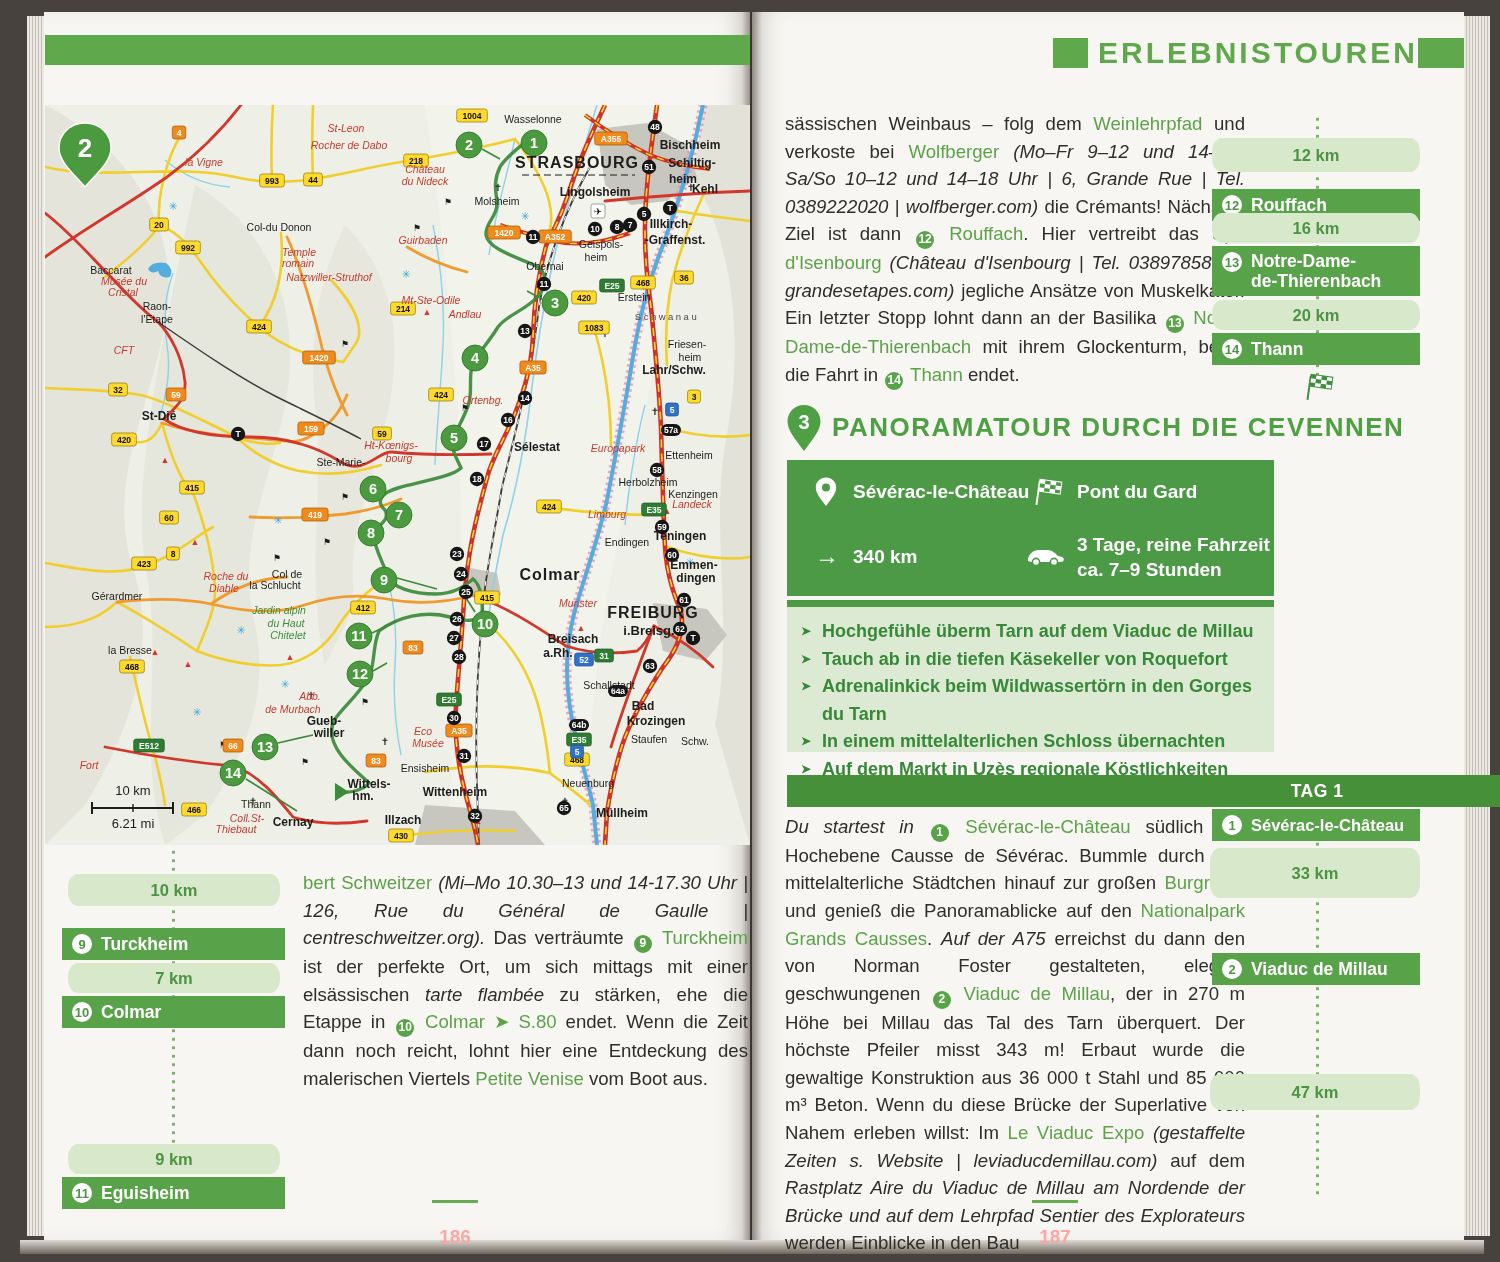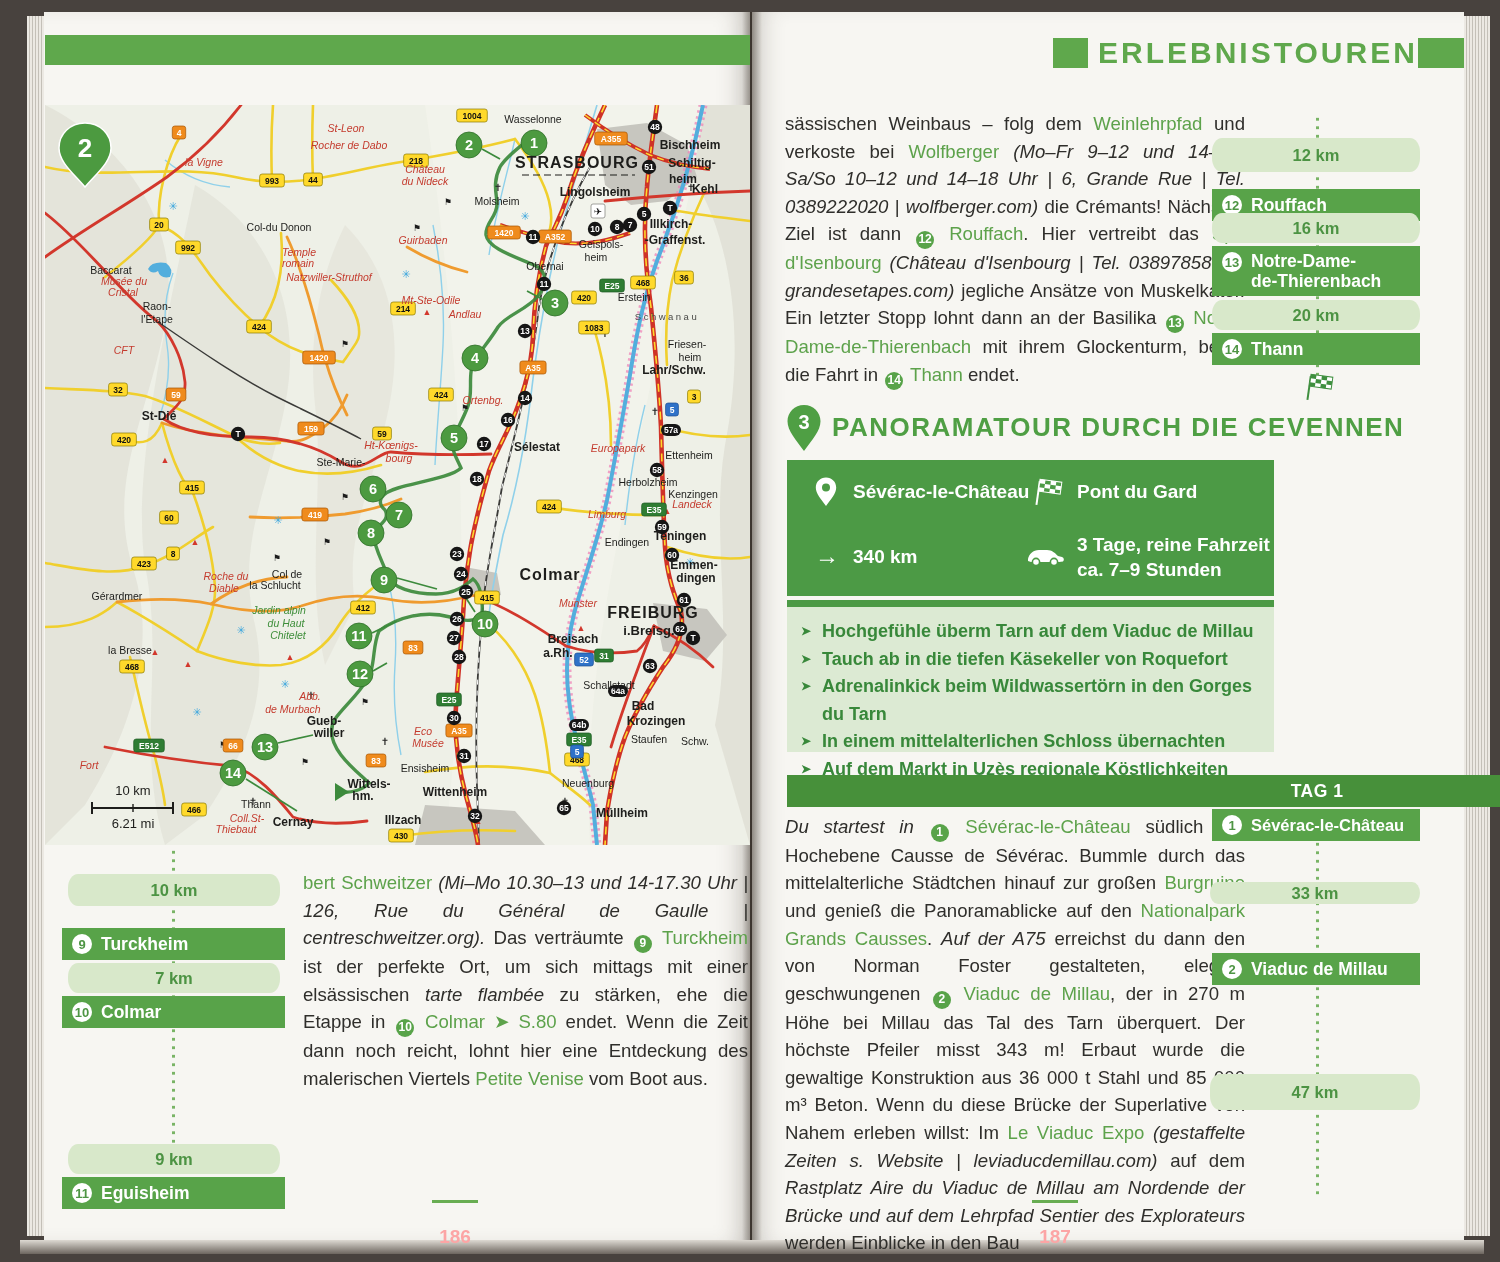--- a/index.html
+++ b/index.html
@@ -683,7 +683,7 @@
     <span class="stopnum">1</span>
     <span class="stoplabel">Sévérac-le-Château</span>
   </div>
-  <div class="brush" style="left:1210px;top:882px;width:210px;height:22px;">
+  <div class="brush" style="left:1210px;top:848px;width:210px;height:50px;">
     <span>33 km</span>
   </div>
   <div class="stopbar" style="left:1212px;top:953px;width:208px;height:32px;">

